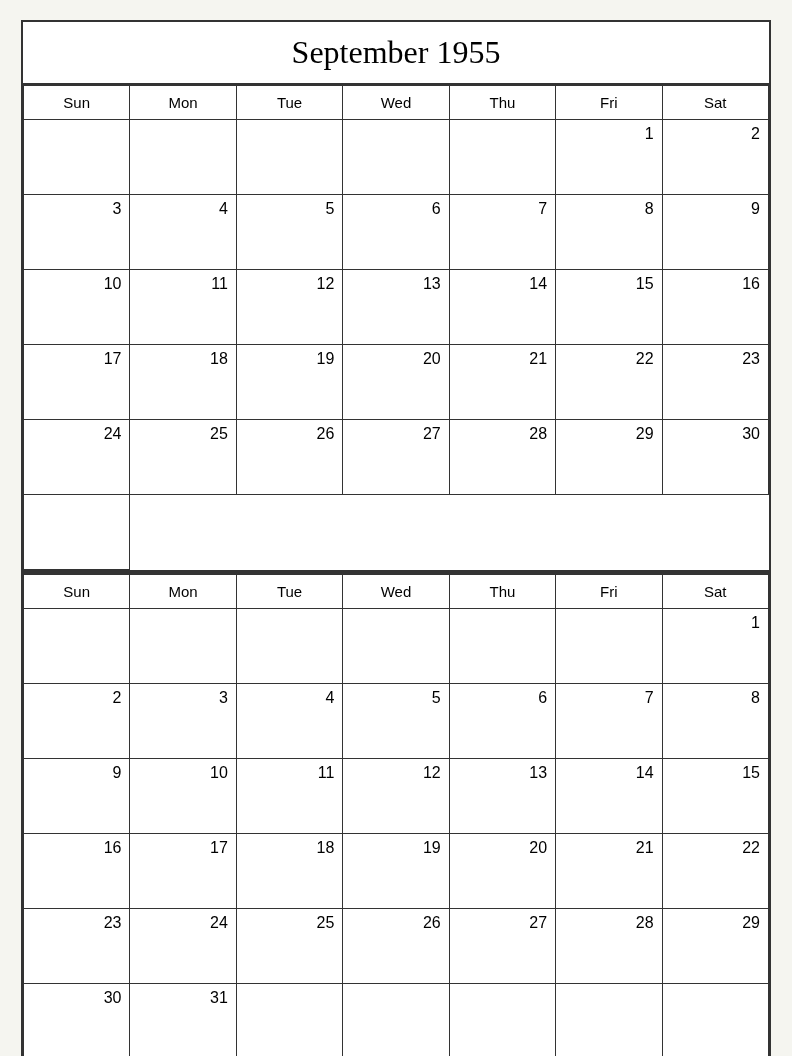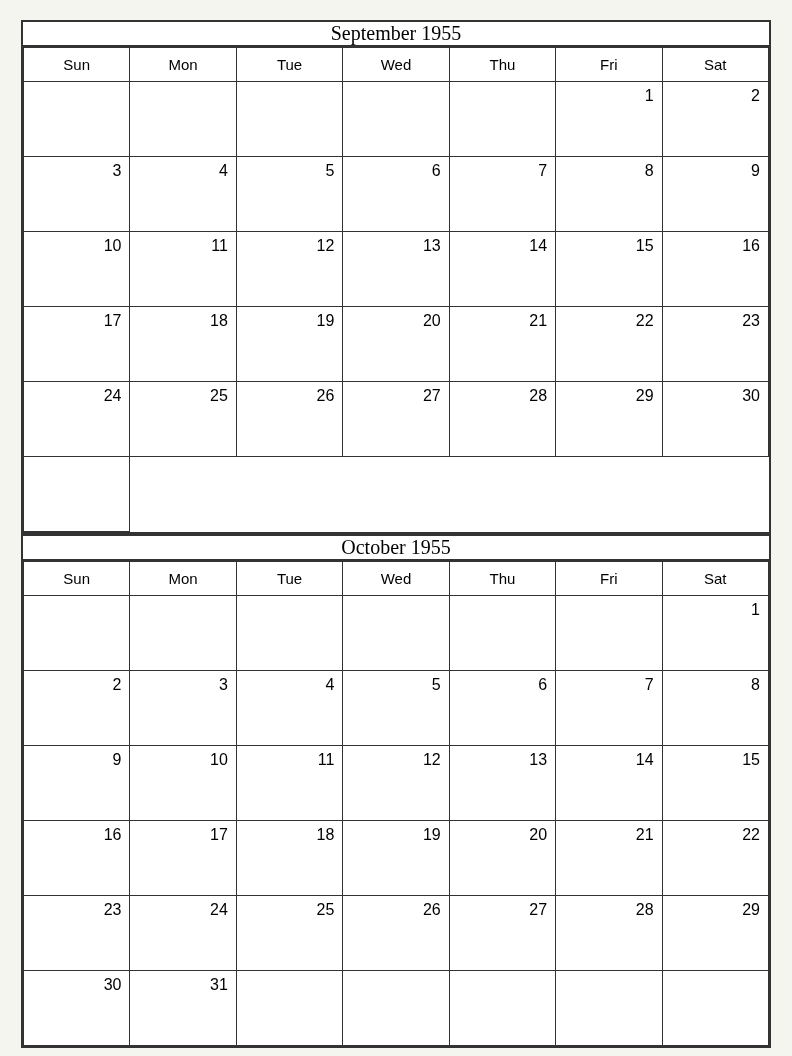--- a/index.html
+++ b/index.html
@@ -28,8 +28,9 @@
 
     .calendar-title {
       text-align: center;
-      font-size: 20px;
+      font-size: 32px;
       font-family: Georgia, serif;
+      padding: 12px;
       border-bottom: 2px solid #333;
       background: #fff;
     }

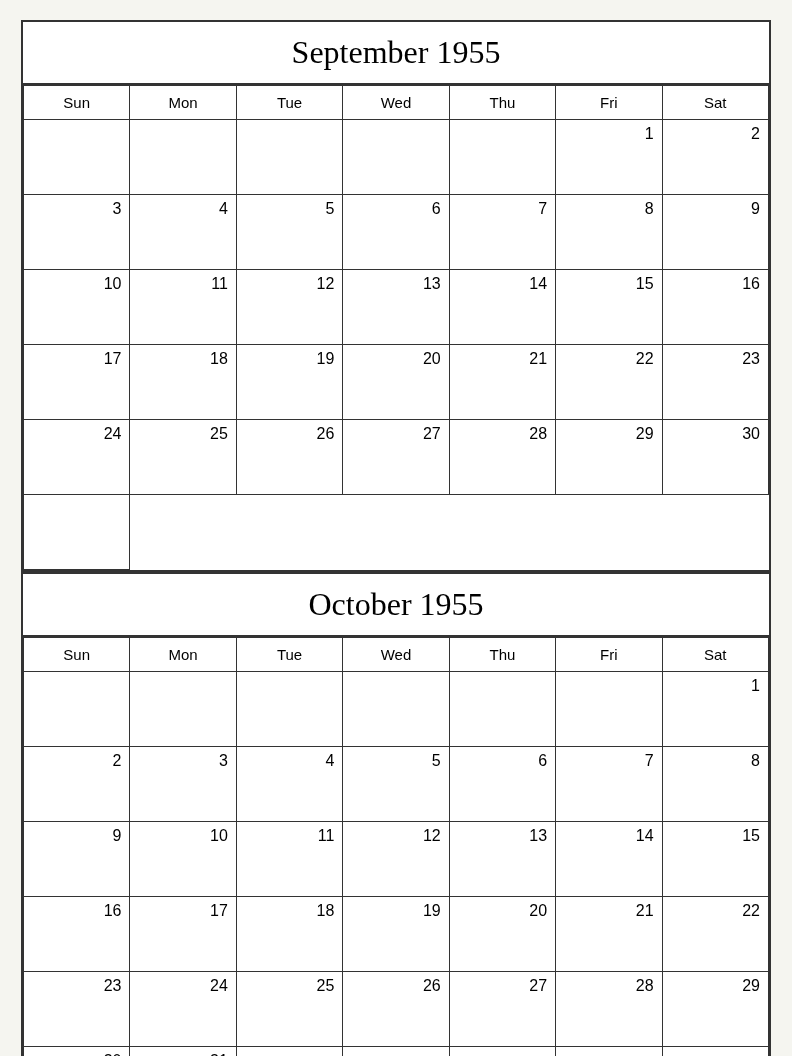--- a/index.html
+++ b/index.html
@@ -120,7 +120,6 @@
       </div>
     </div>
     <div class="calendar">
-      <div class="calendar-title">October 1955</div>
       <div class="calendar-grid">
         <div class="day-header">Sun</div>
         <div class="day-header">Mon</div>

